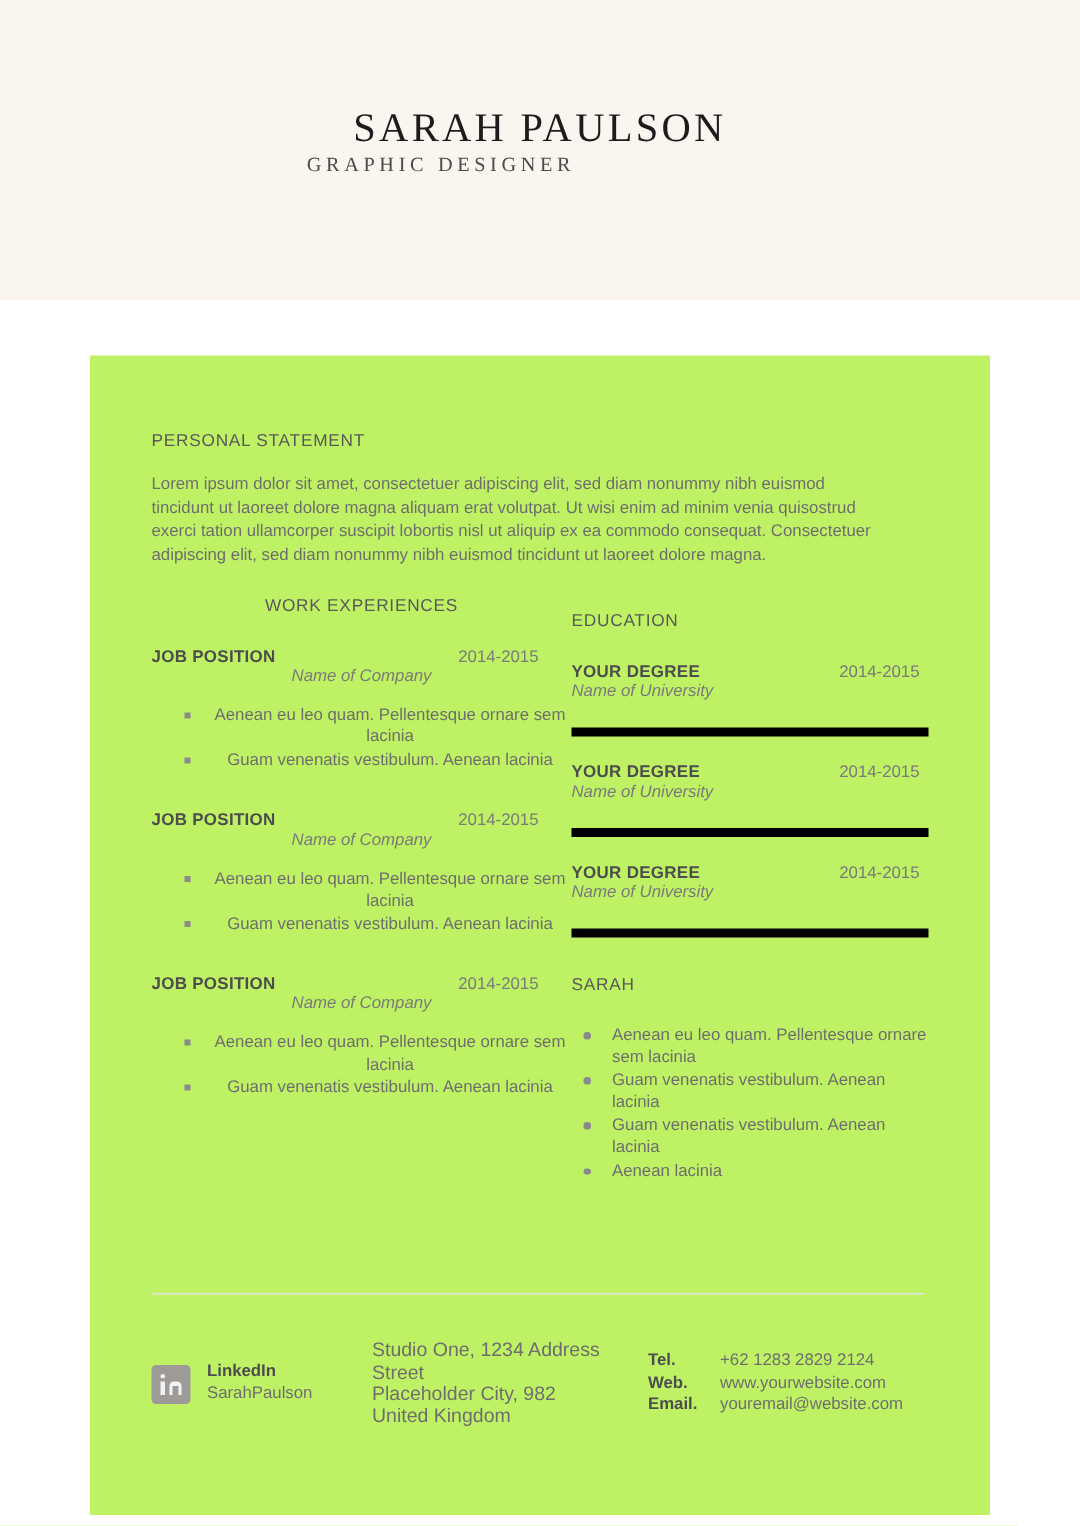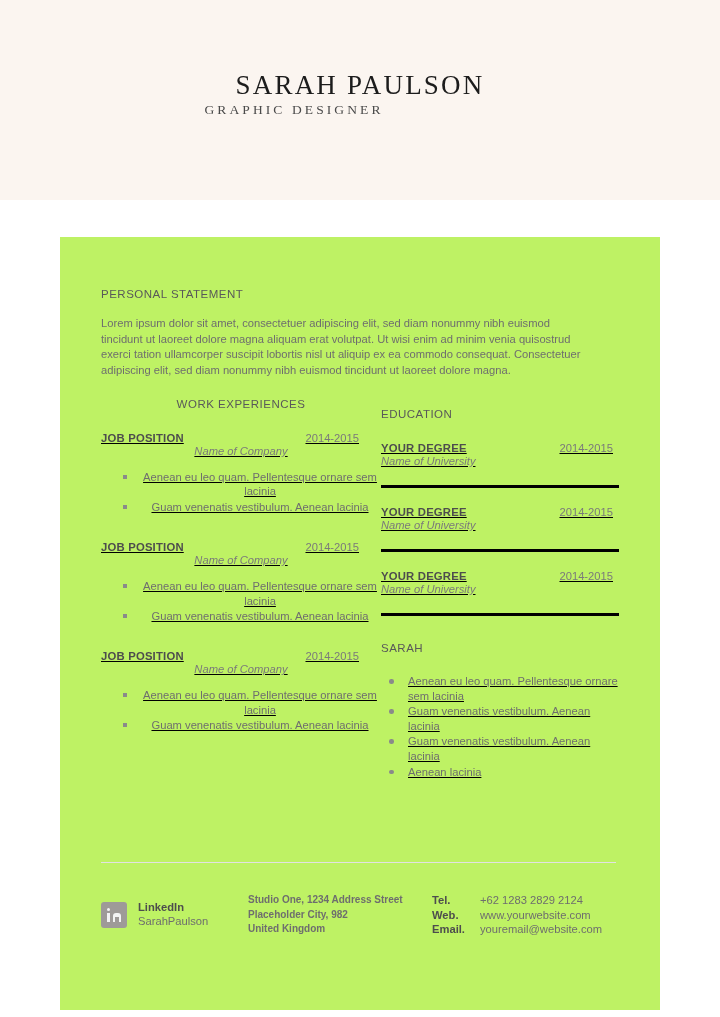--- a/index.html
+++ b/index.html
@@ -97,7 +97,7 @@
     width: 238px;
   }
 
-  .items-wrap { margin-top: 22px; text-decoration: underline; }
+  .items-wrap { margin-top: 22px; }
 
   
   .entry-head {

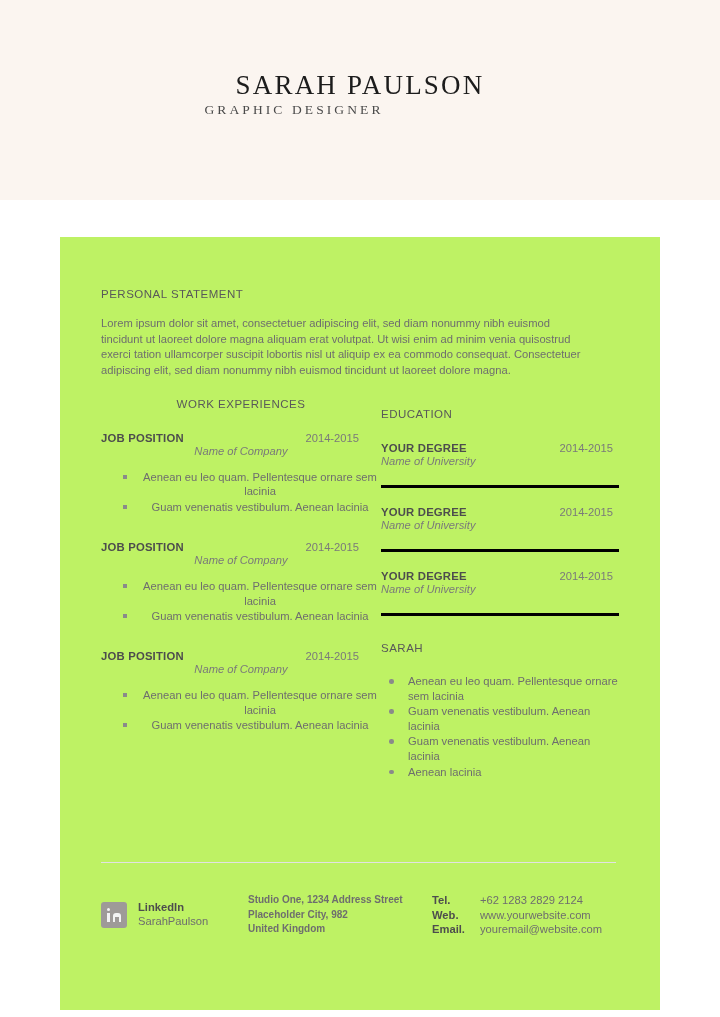--- a/index.html
+++ b/index.html
@@ -169,7 +169,7 @@
   
   .edu-entry {
     padding-bottom: 18px;
-    border-bottom: 3px solid #000000;
+    border-bottom: 6px solid #000000;
     margin-bottom: 18px;
   }
   .edu-entry .entry-head { width: 232px; }

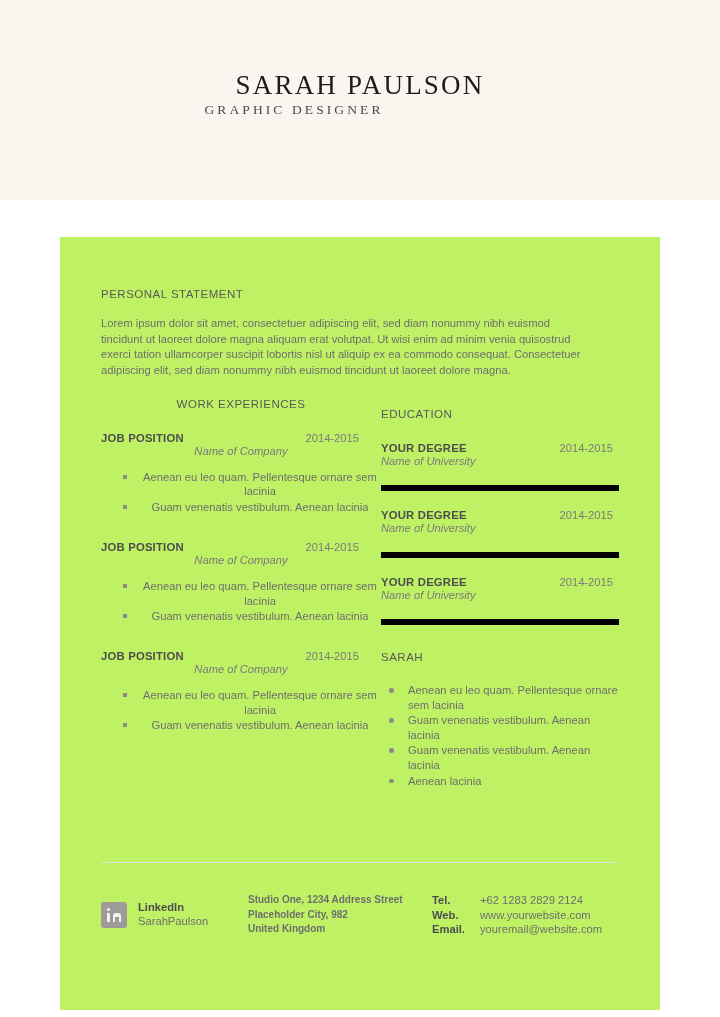--- a/index.html
+++ b/index.html
@@ -256,11 +256,10 @@
   .addr {
     flex: 0 0 auto;
     width: 184px;
-    font-size: 10px;
+    font-size: 13px;
     color: #6e6e6e;
     line-height: 14.6px;
     margin-top: 1px;
-    font-weight: bold;
   }
   .contact {
     flex: 0 0 auto;

